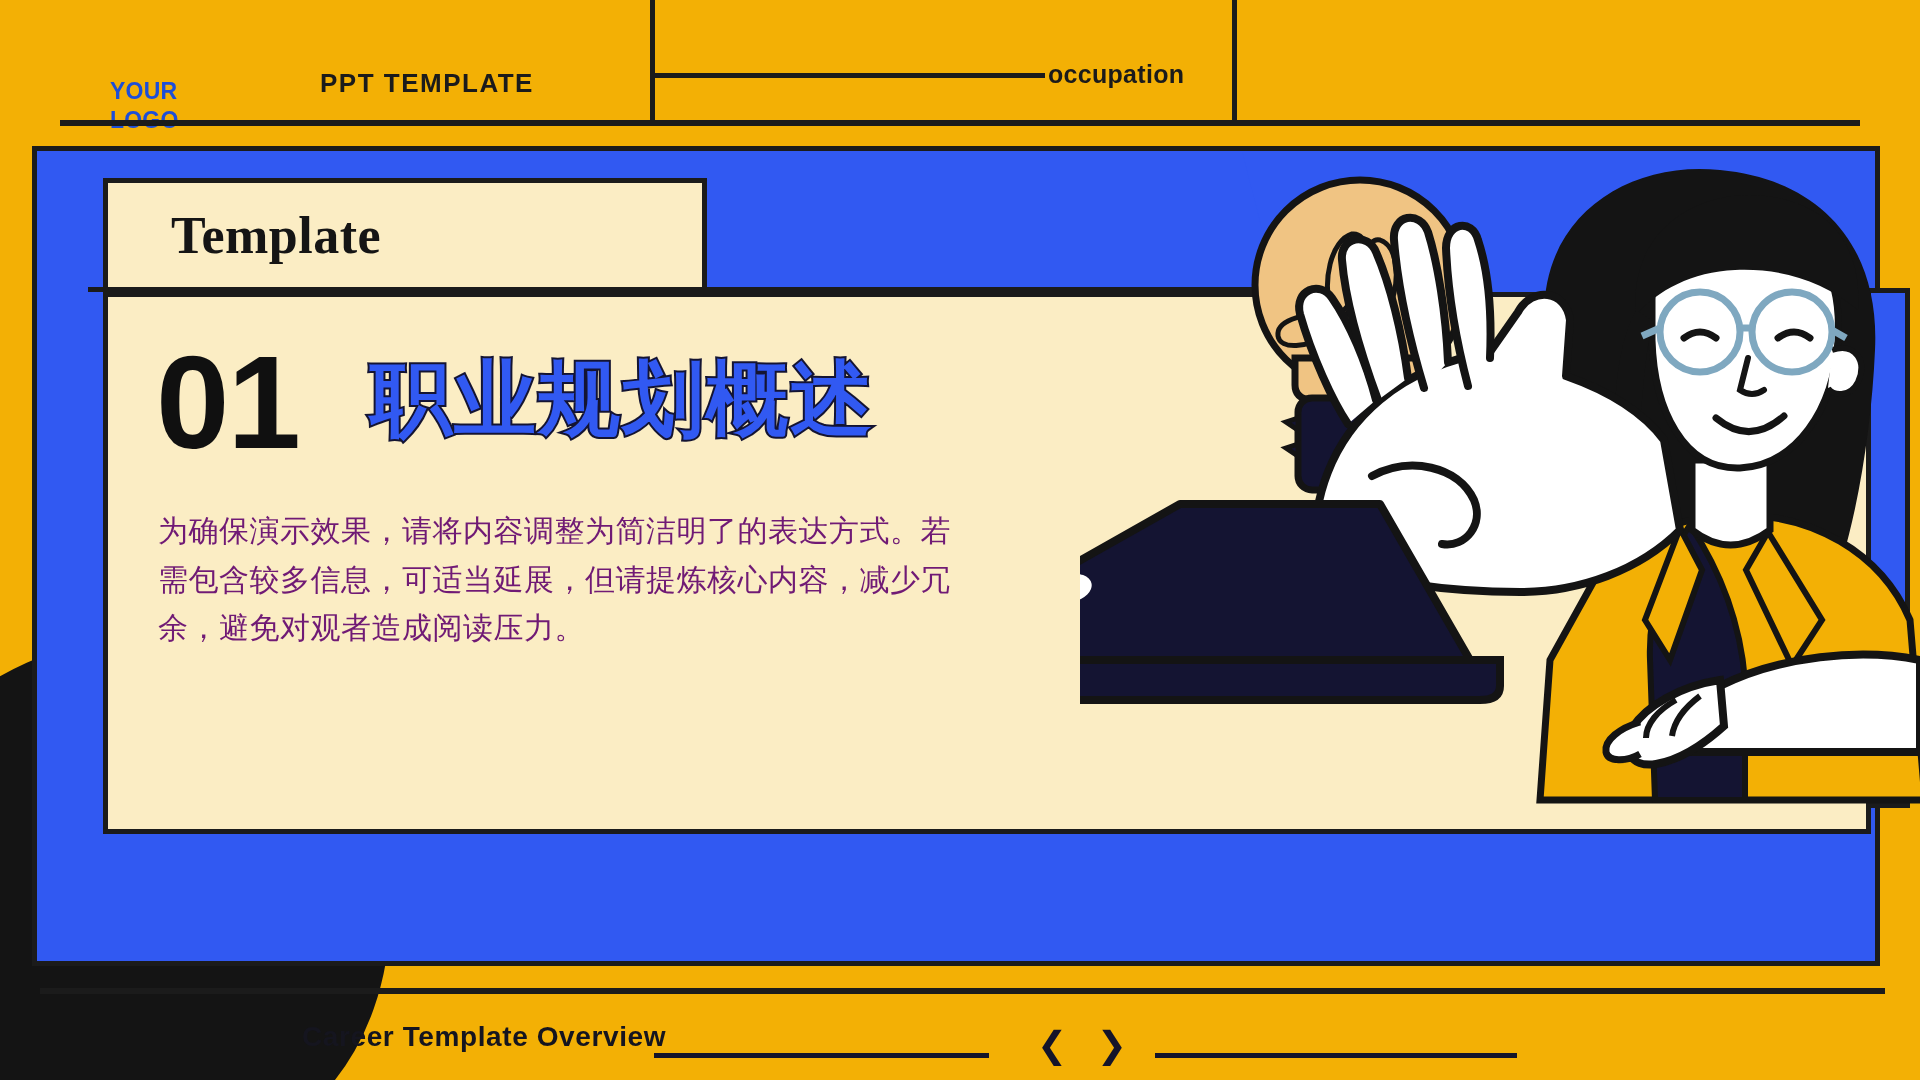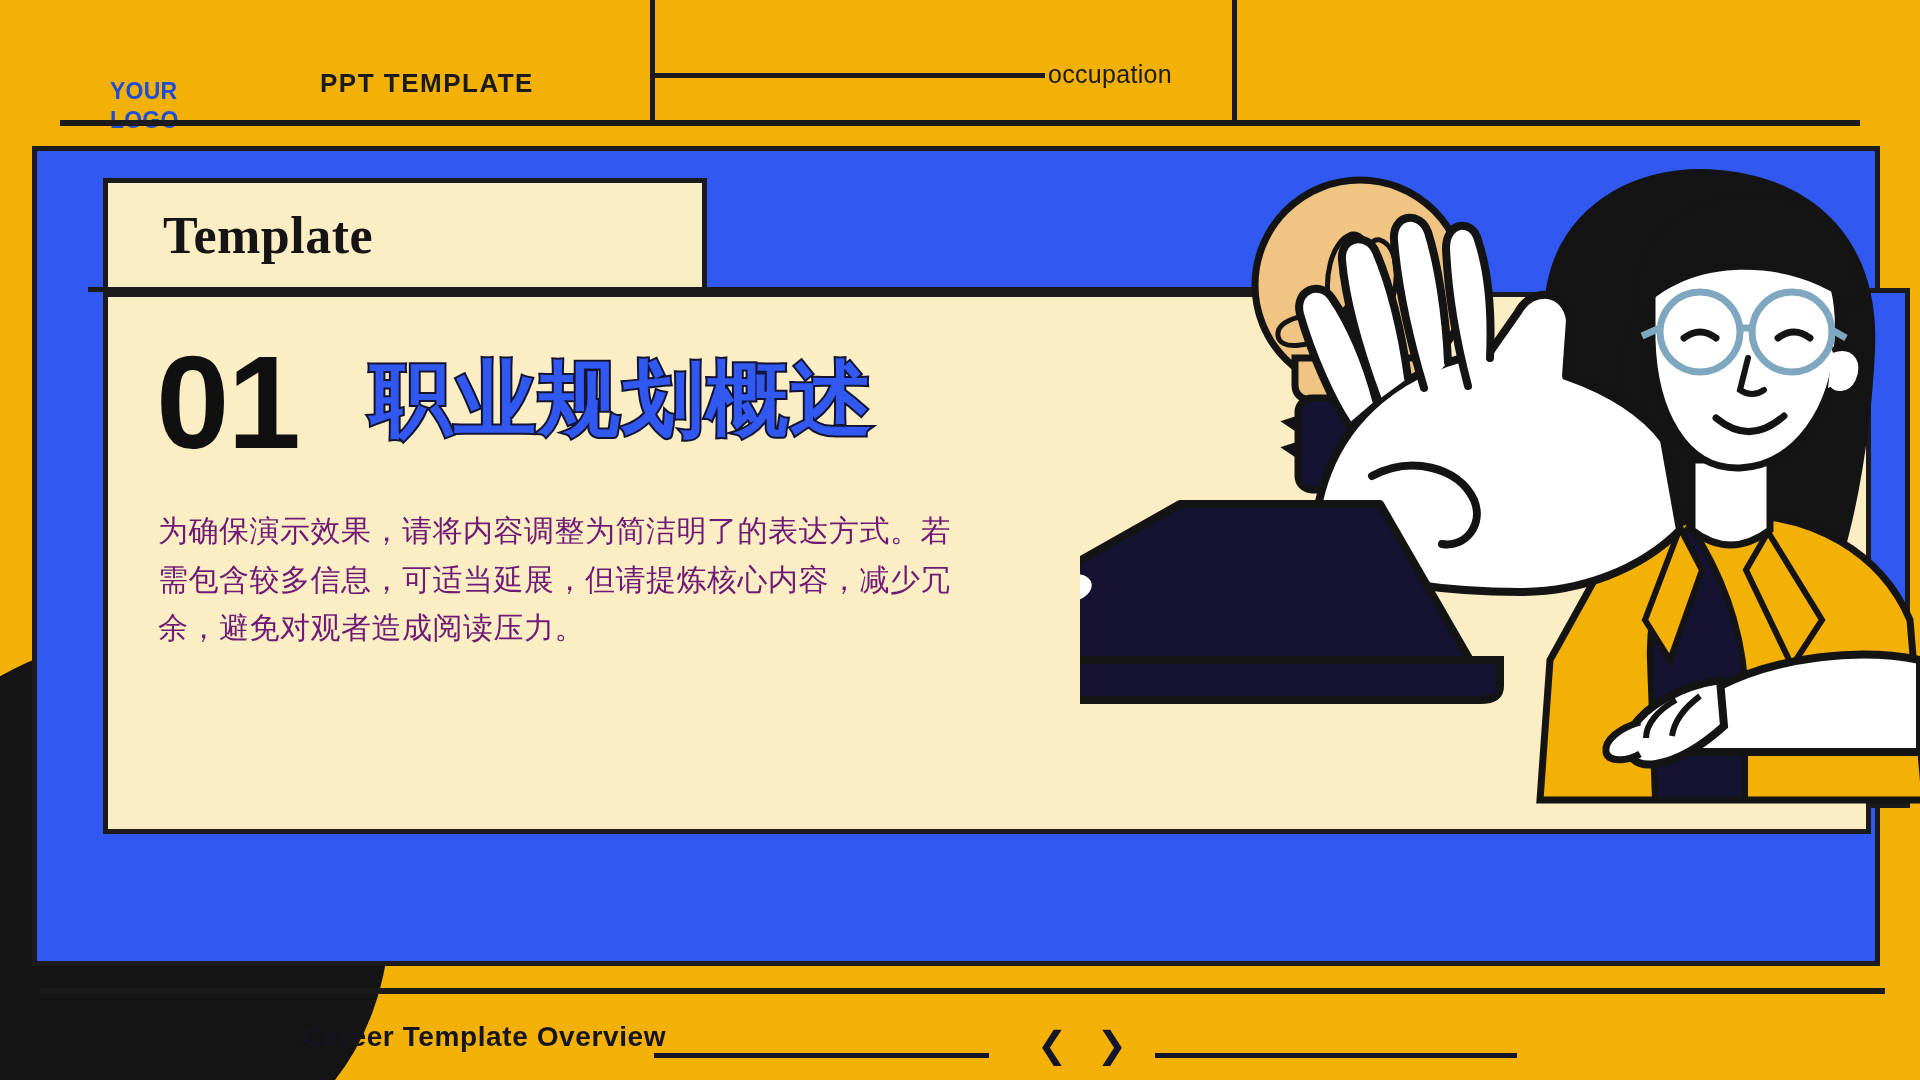--- a/index.html
+++ b/index.html
@@ -41,7 +41,7 @@
   }
   .occupation {
     position:absolute; left:1048px; top:60px;
-    font-size:25px; font-weight:normal; color:#1b1b1b; letter-spacing:.3px;
+    font-size:25px; font-weight:bold; color:#1b1b1b; letter-spacing:.3px;
   }
 
   

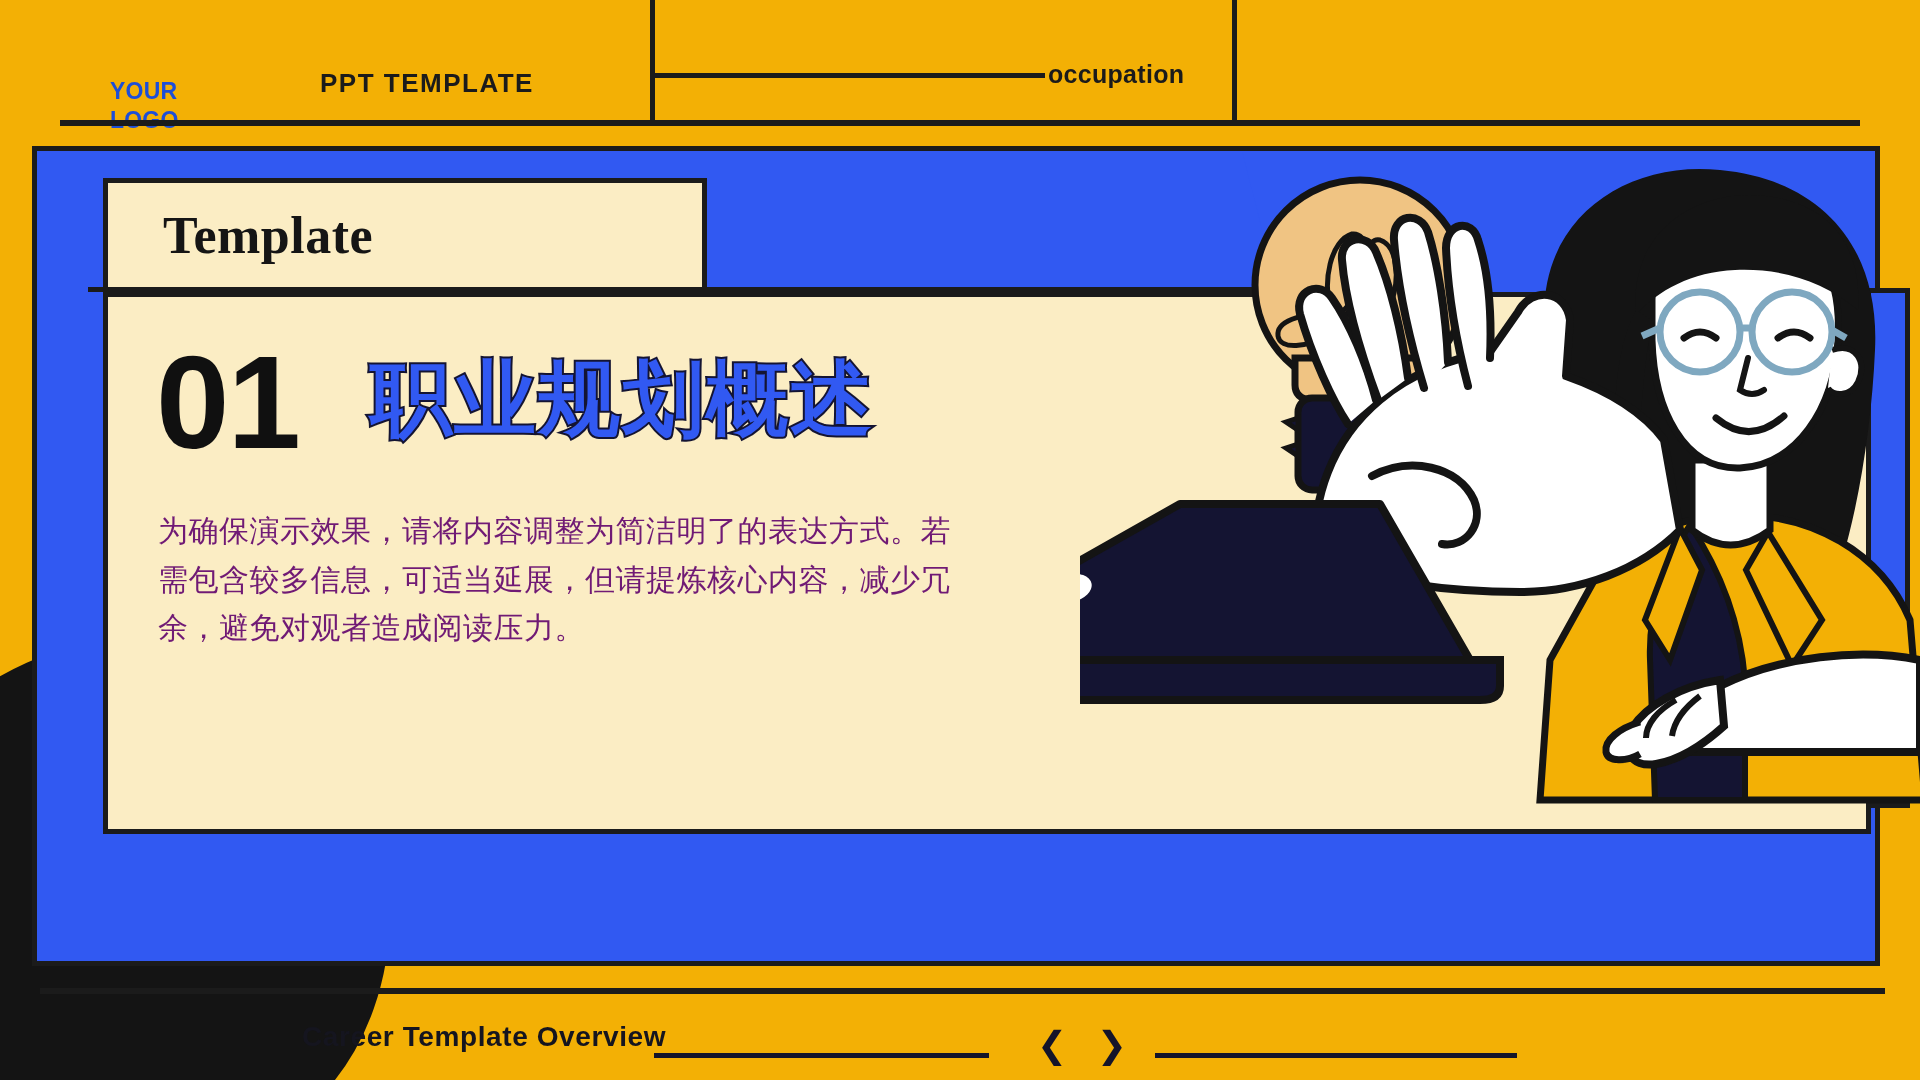--- a/index.html
+++ b/index.html
@@ -66,7 +66,7 @@
   .tmpl-tab {
     position:absolute; left:103px; top:178px; width:604px; height:114px;
     background:#FBEDC4; border:5px solid #1b1b1b;
-    display:flex; align-items:center;
+    display:flex; align-items:center;padding-left:8px;
   }
   .tmpl-tab span {
     margin-left:55px; font-size:52px; font-weight:bold; color:#151515;

